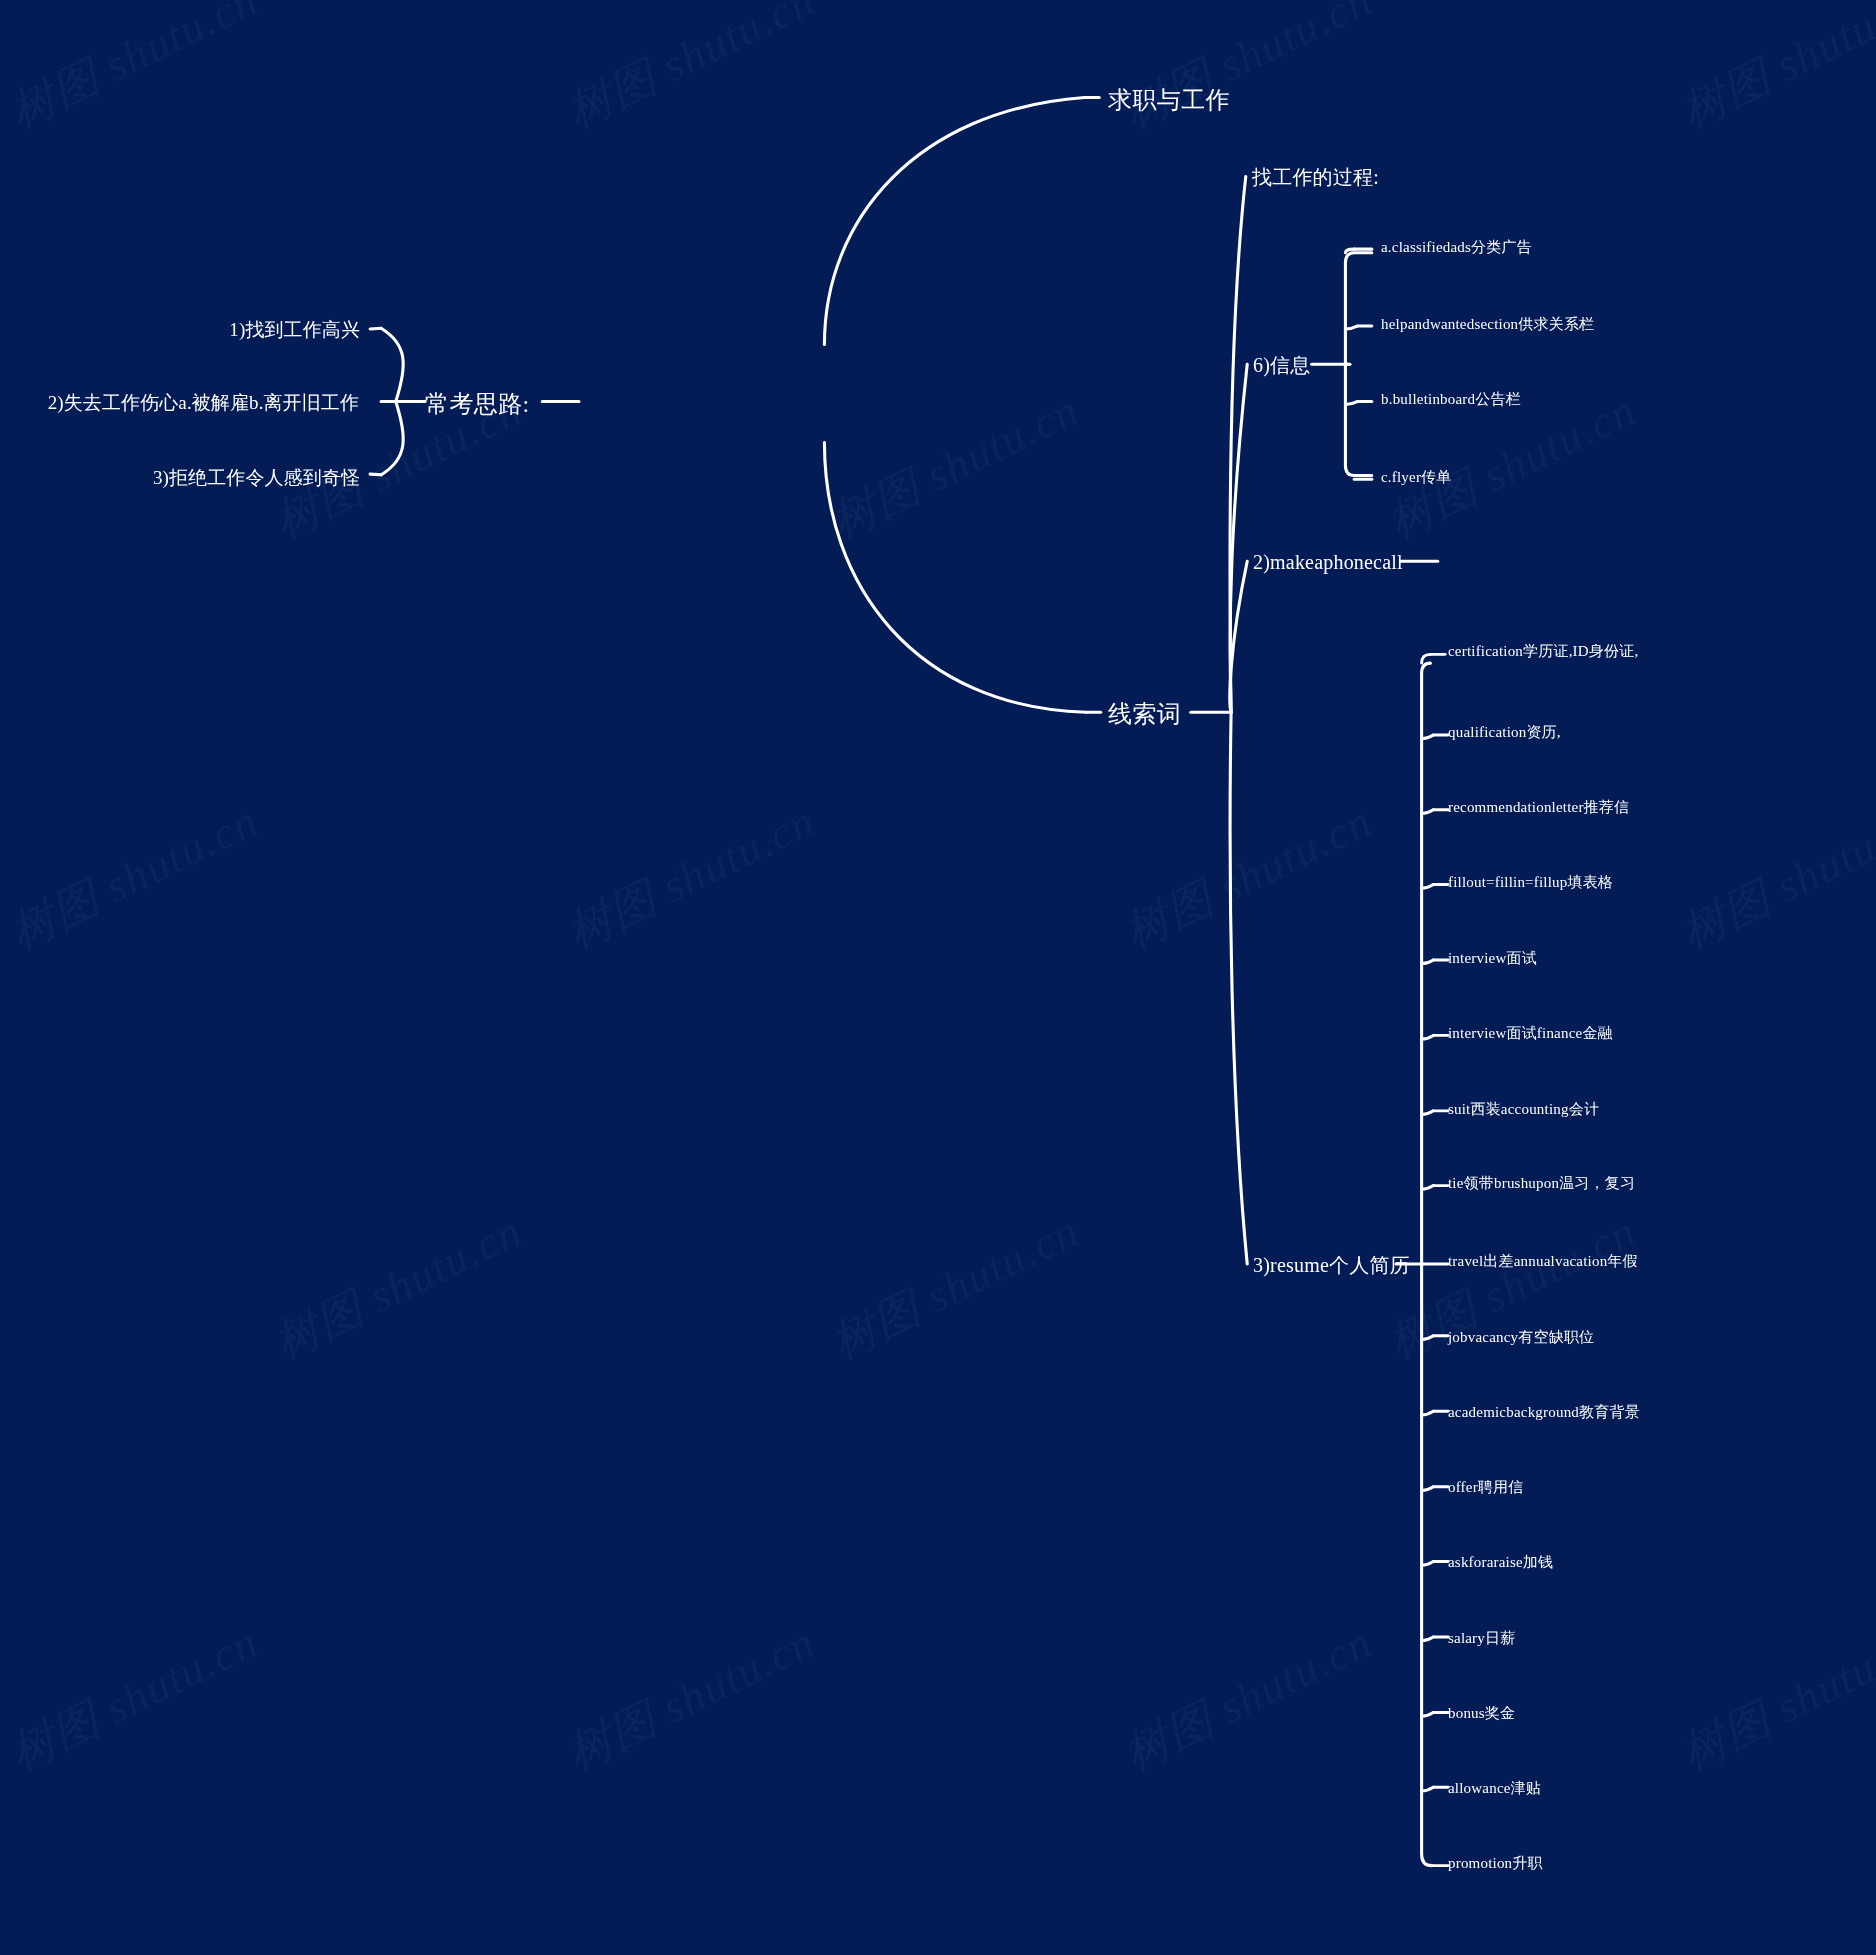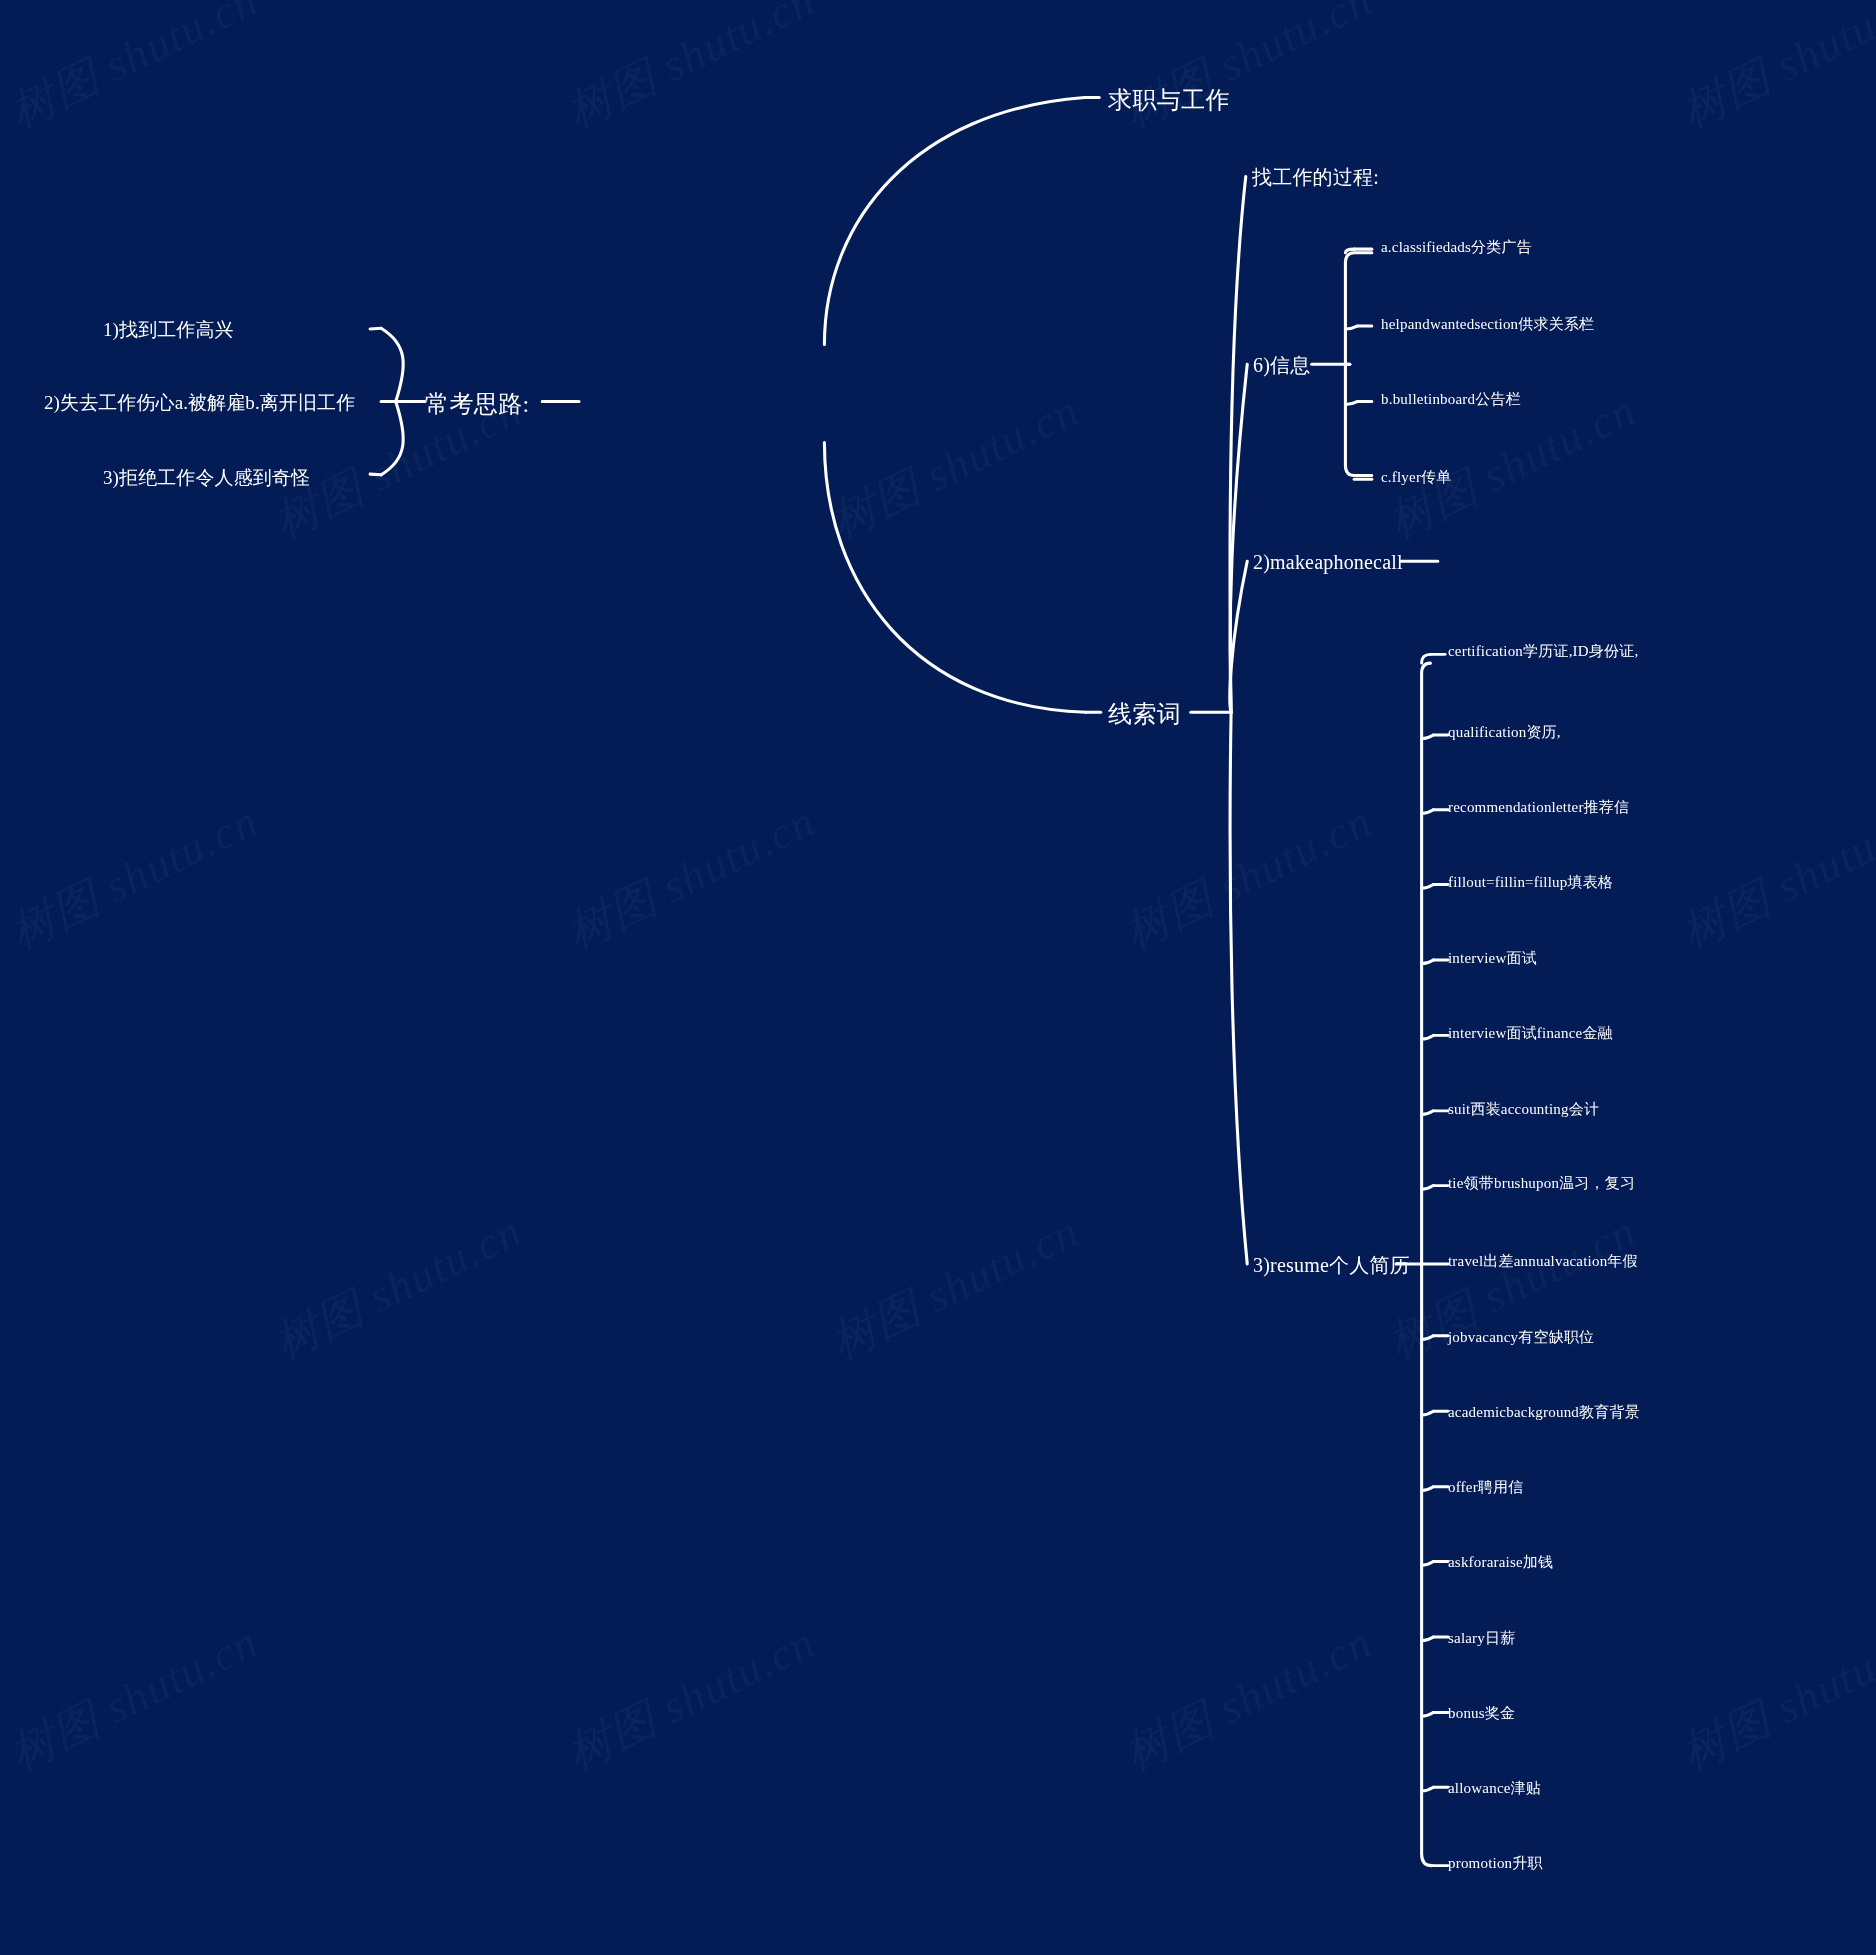--- a/index.html
+++ b/index.html
@@ -57,7 +57,7 @@
   .lvl3{font-size:15px;letter-spacing:0.2px;}
   
   .lleaf{font-size:19px;letter-spacing:0.1px;}
-  .lleaf.right{text-align:left;}
+  .lleaf.right{text-align:right;}
 </style>
 </head>
 <body>

